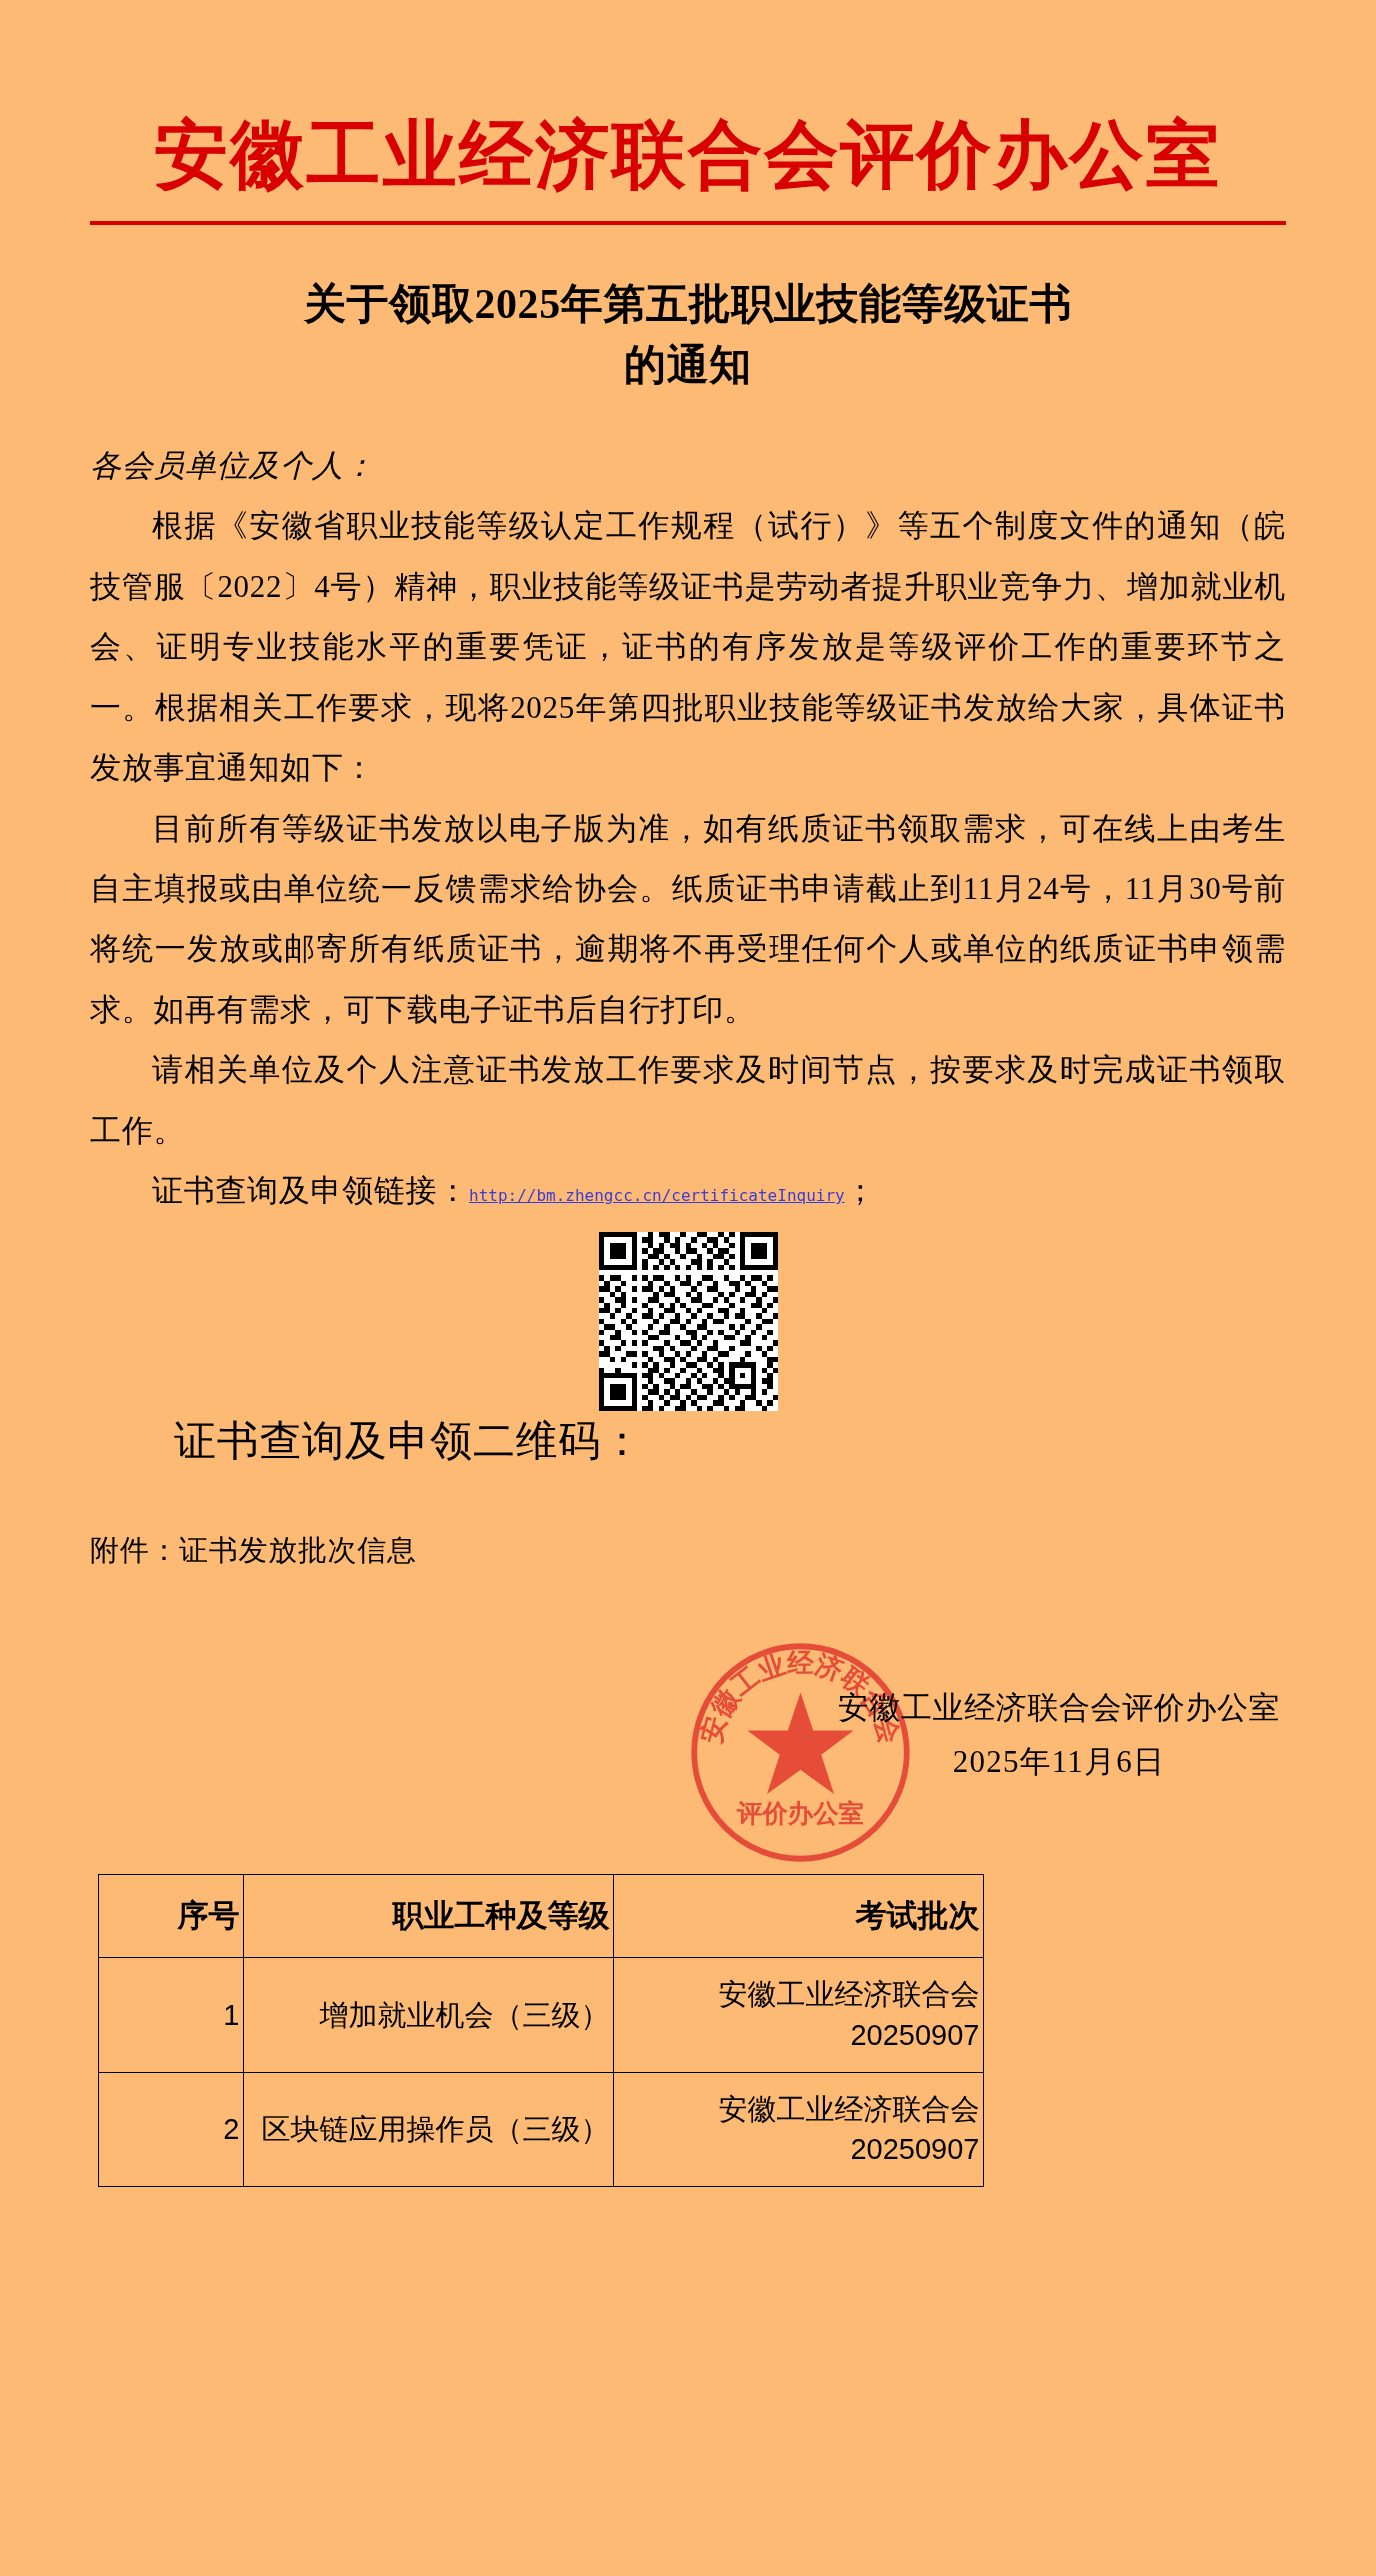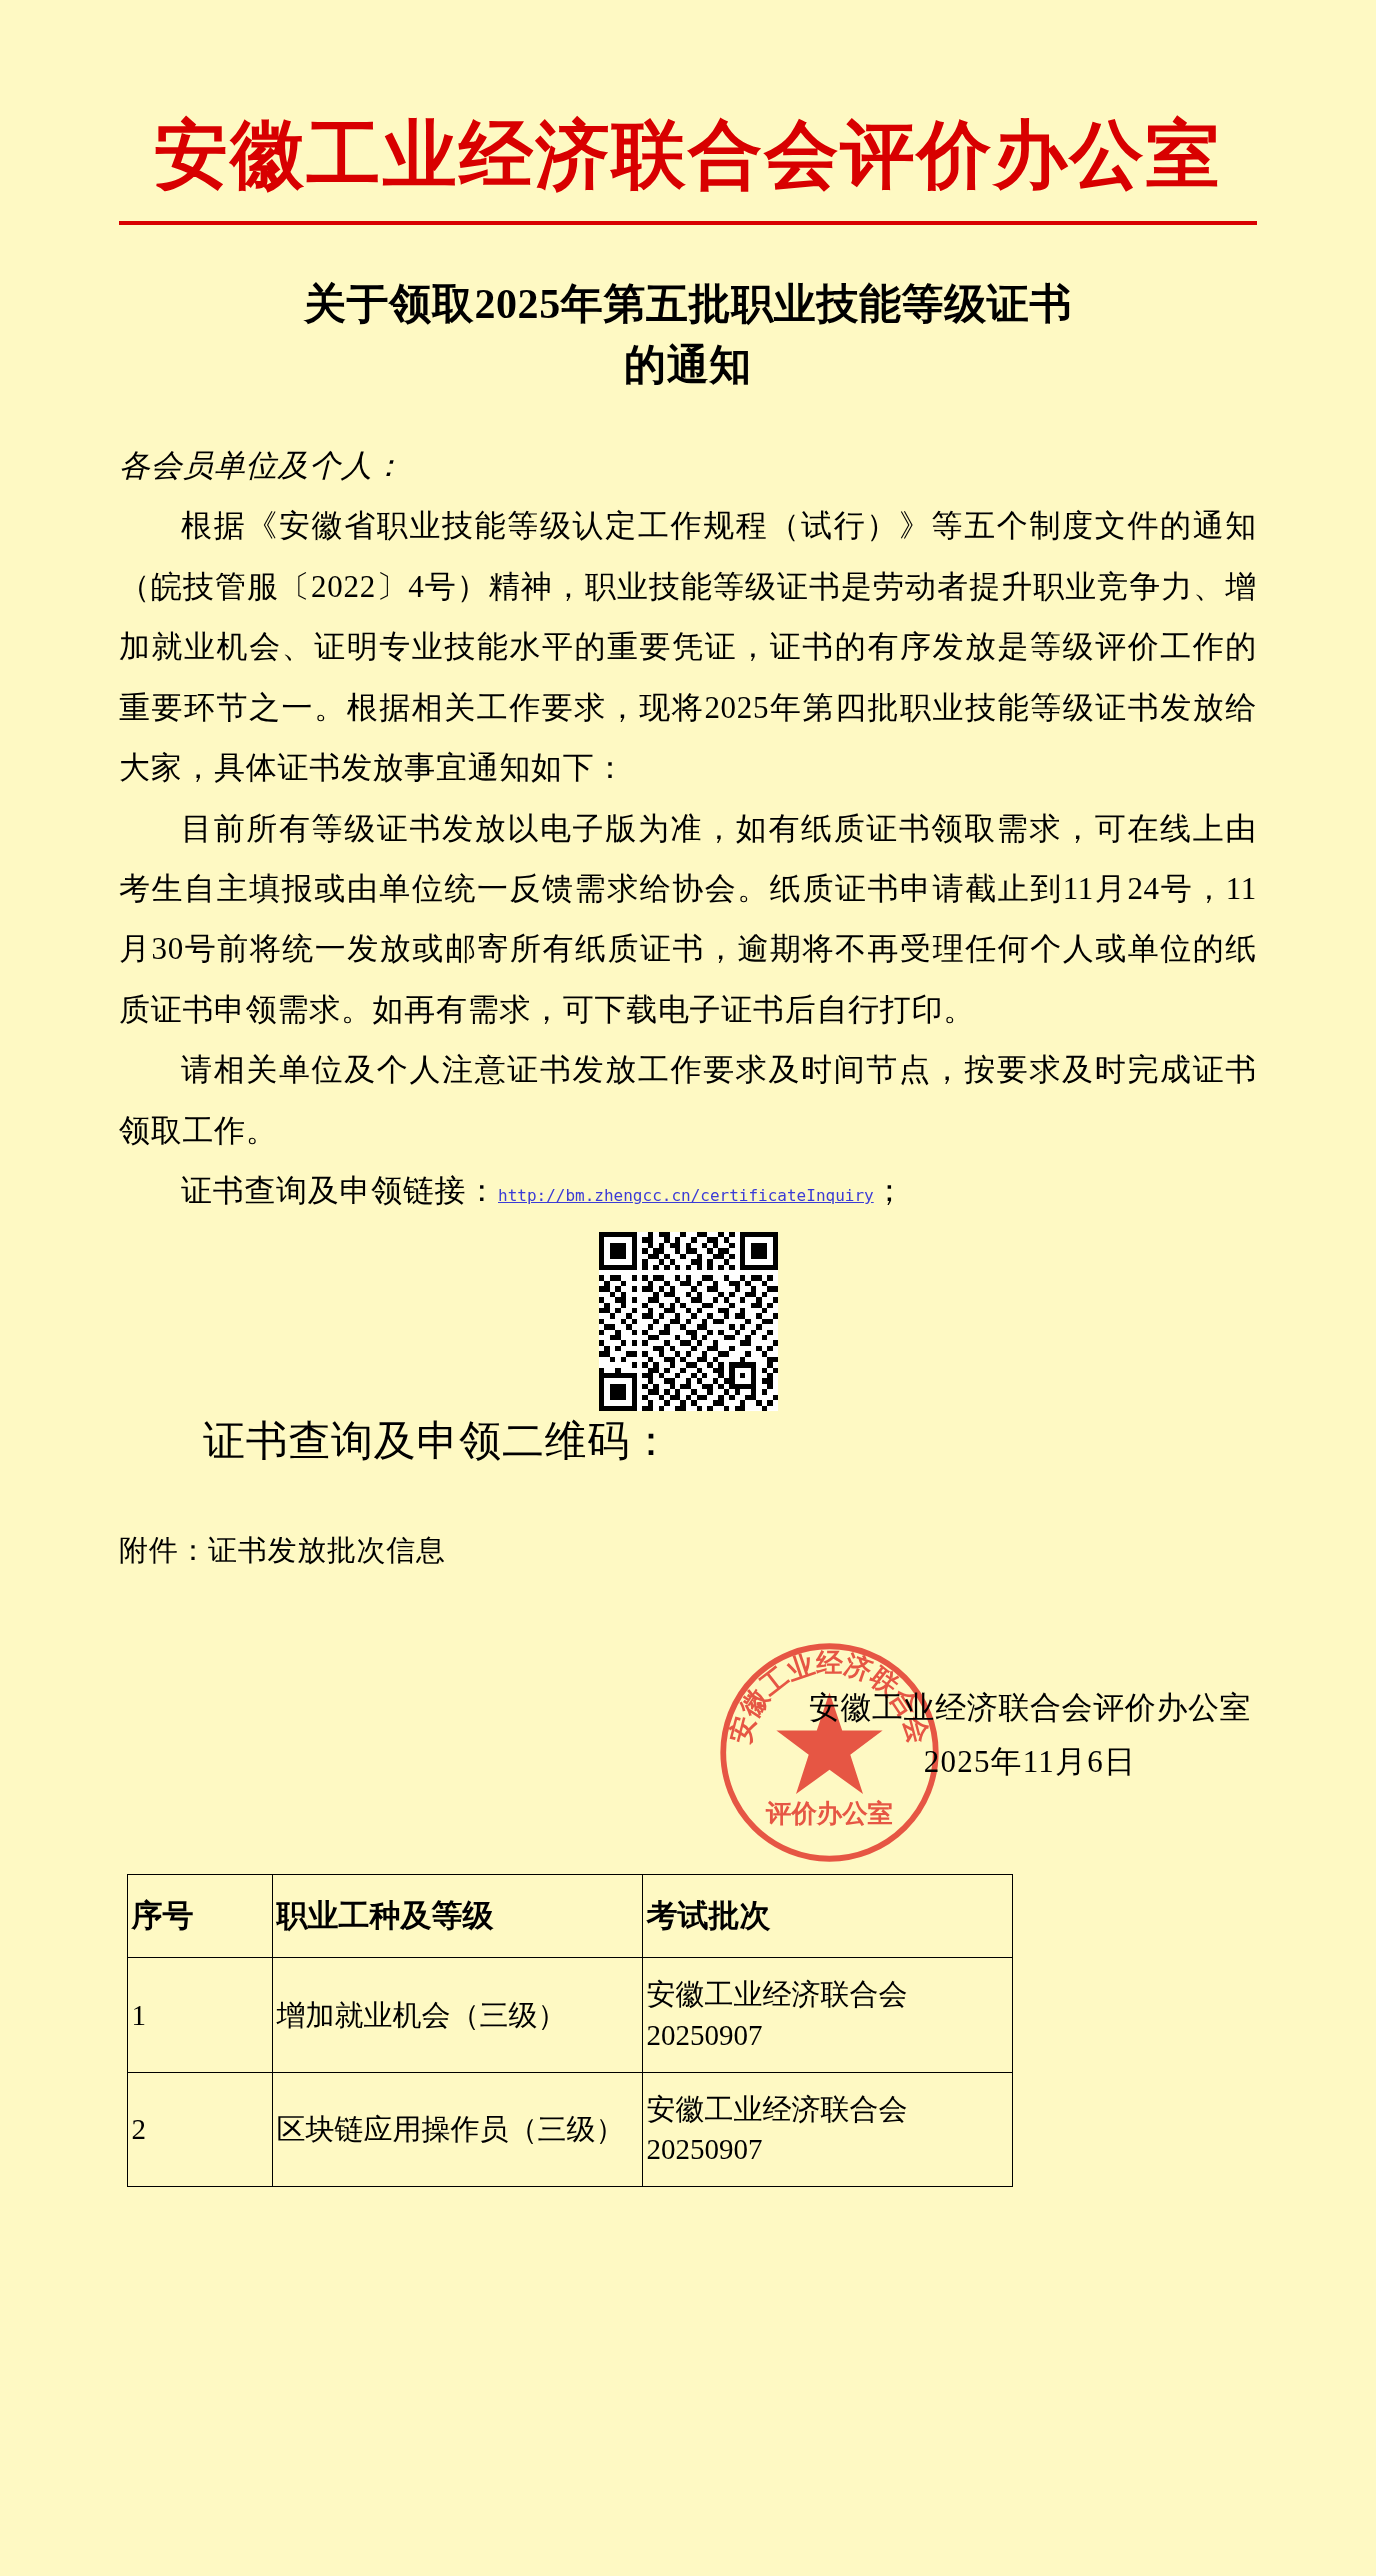--- a/index.html
+++ b/index.html
@@ -17,9 +17,9 @@
     position: relative;
     width: 1376px;
     min-height: 2576px;
-    background: #fef9c3;
+    background: #fdba74;
     box-sizing: border-box;
-    padding: 0 119px;
+    padding: 0 90px;
   }
   
   .masthead {

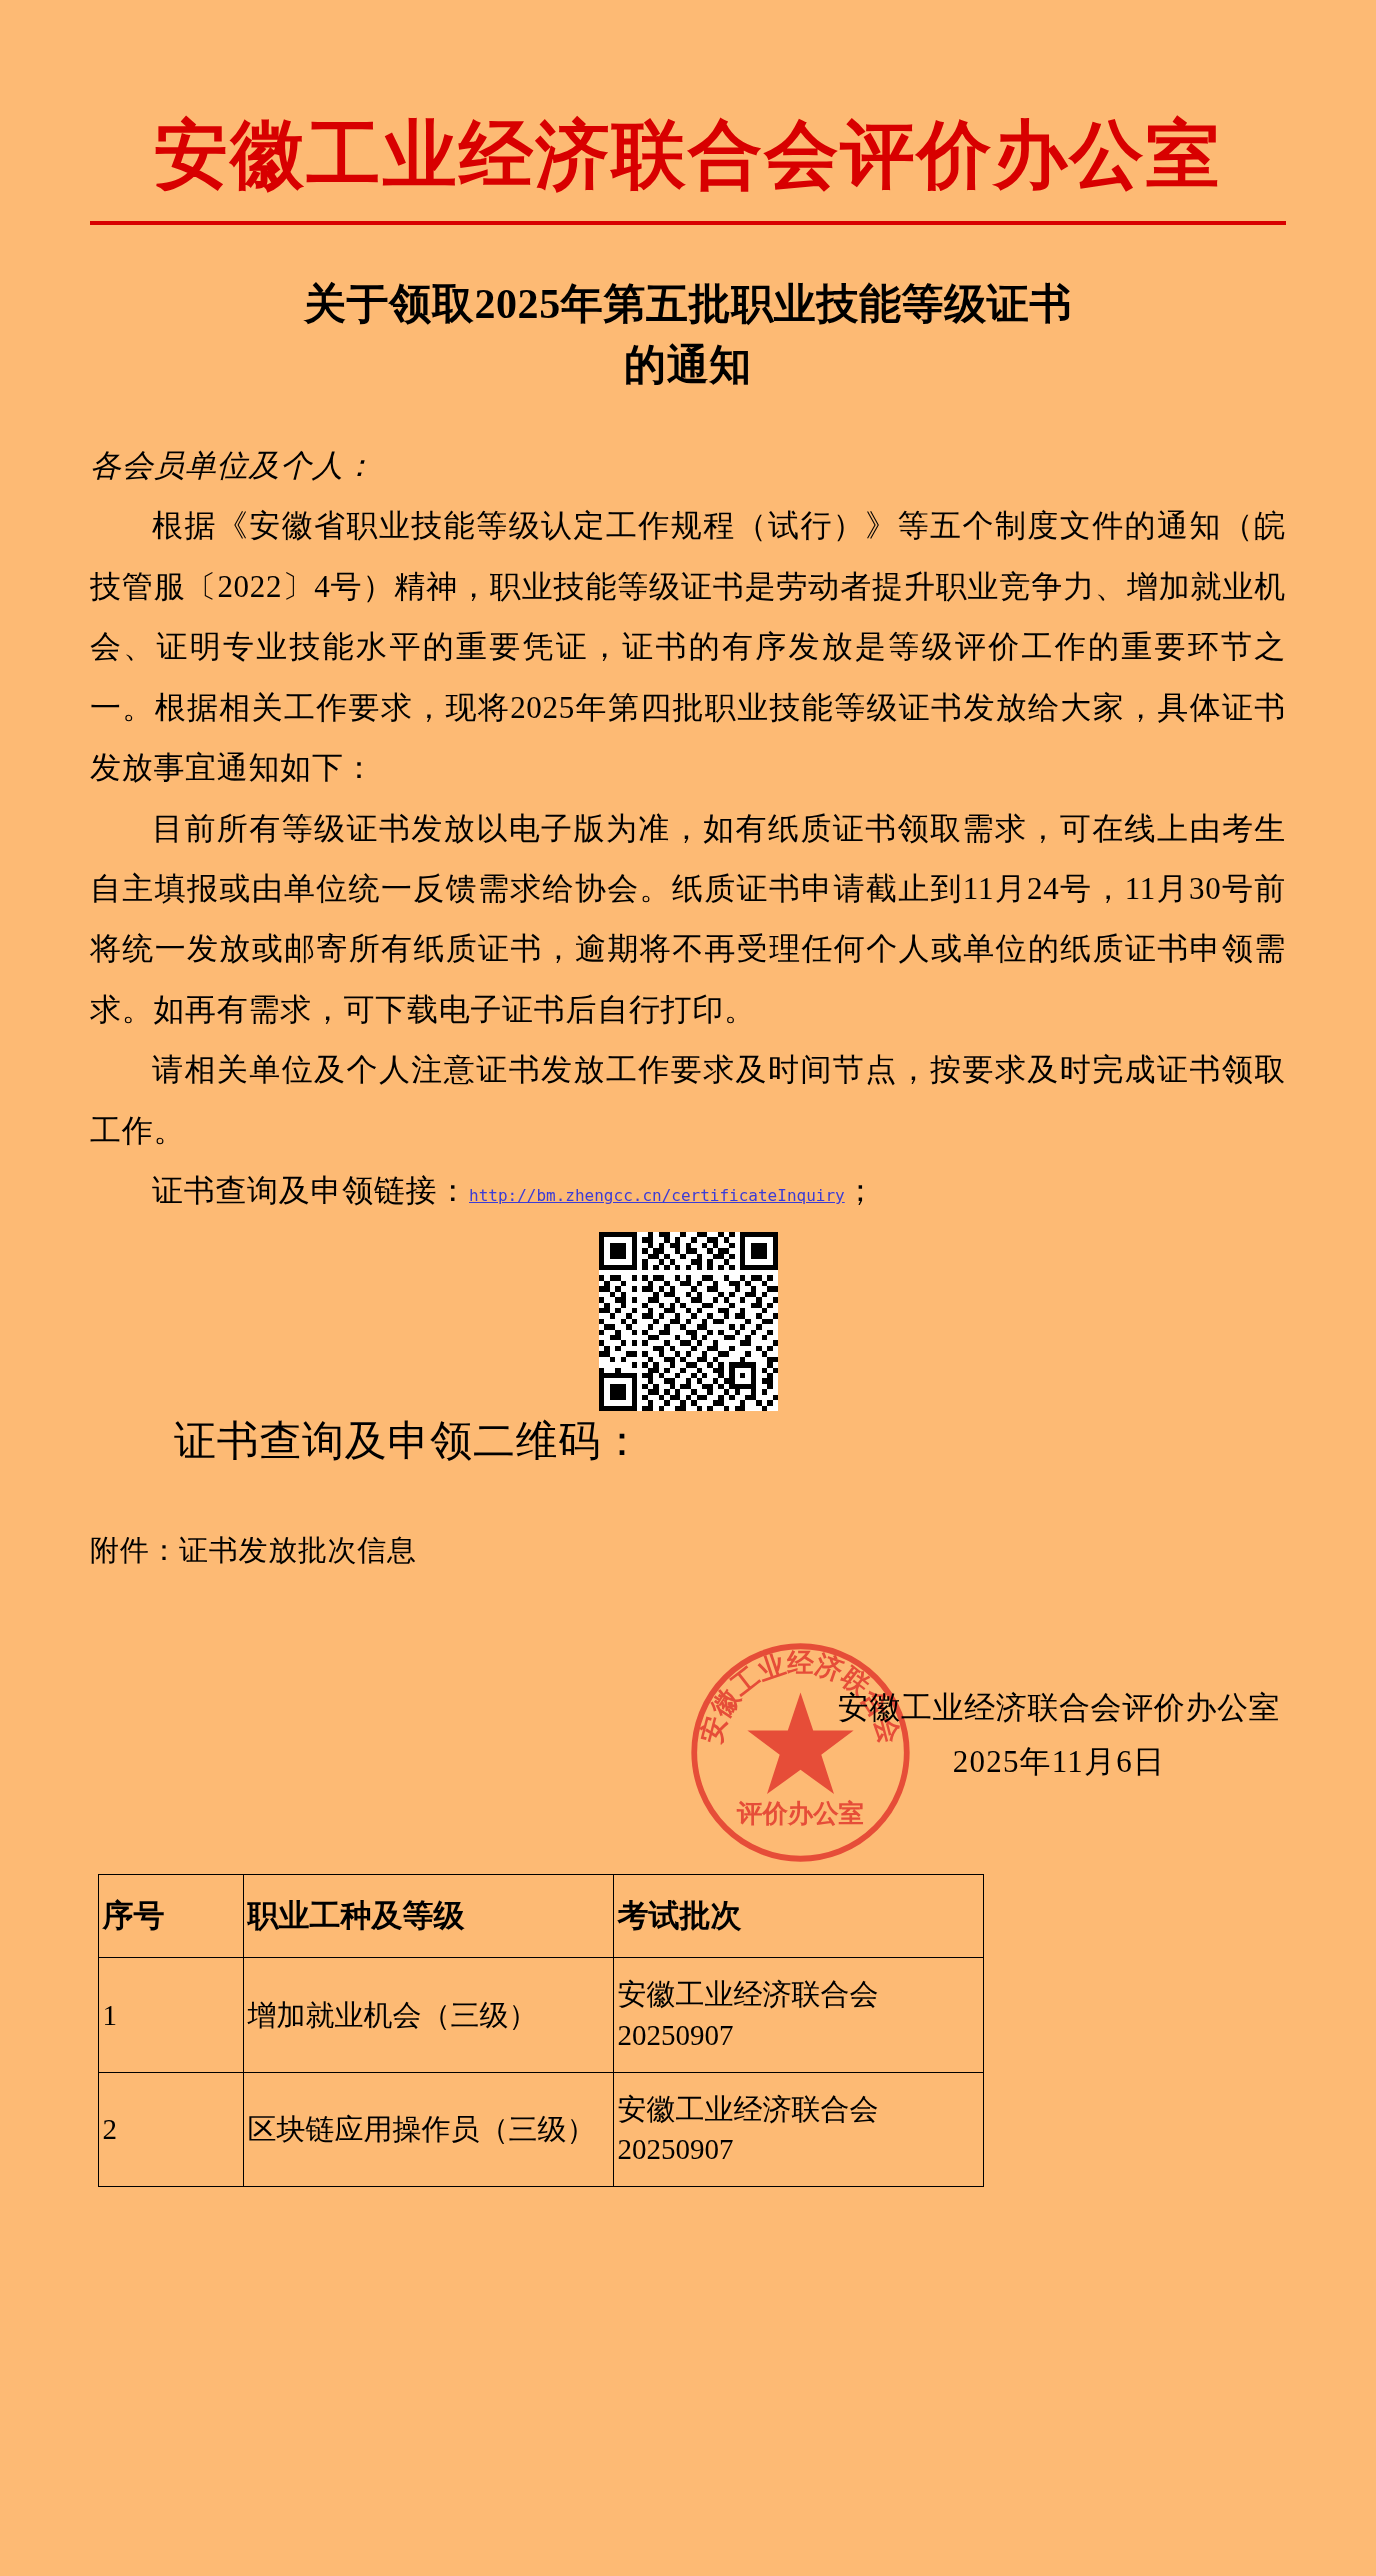--- a/index.html
+++ b/index.html
@@ -144,9 +144,9 @@
   }
   table.info td, table.info th {
     border: 1.7px solid #000000;
-    text-align: left;
+    text-align: right;
     vertical-align: middle;
-    font-family: Liberation Serif, serif;
+    font-family: Liberation Sans, sans-serif;
     font-size: 29px;
     padding: 16px 3.5px;
     line-height: 1.4;

